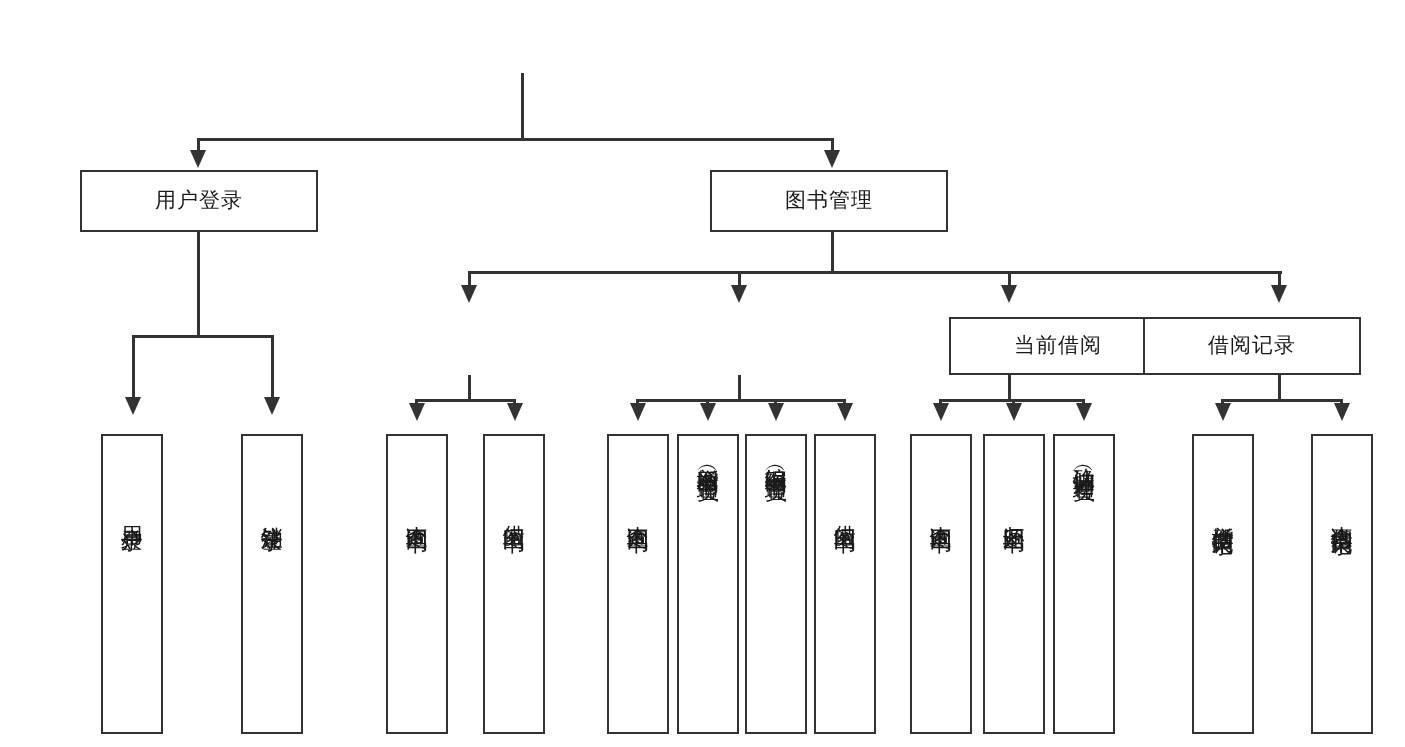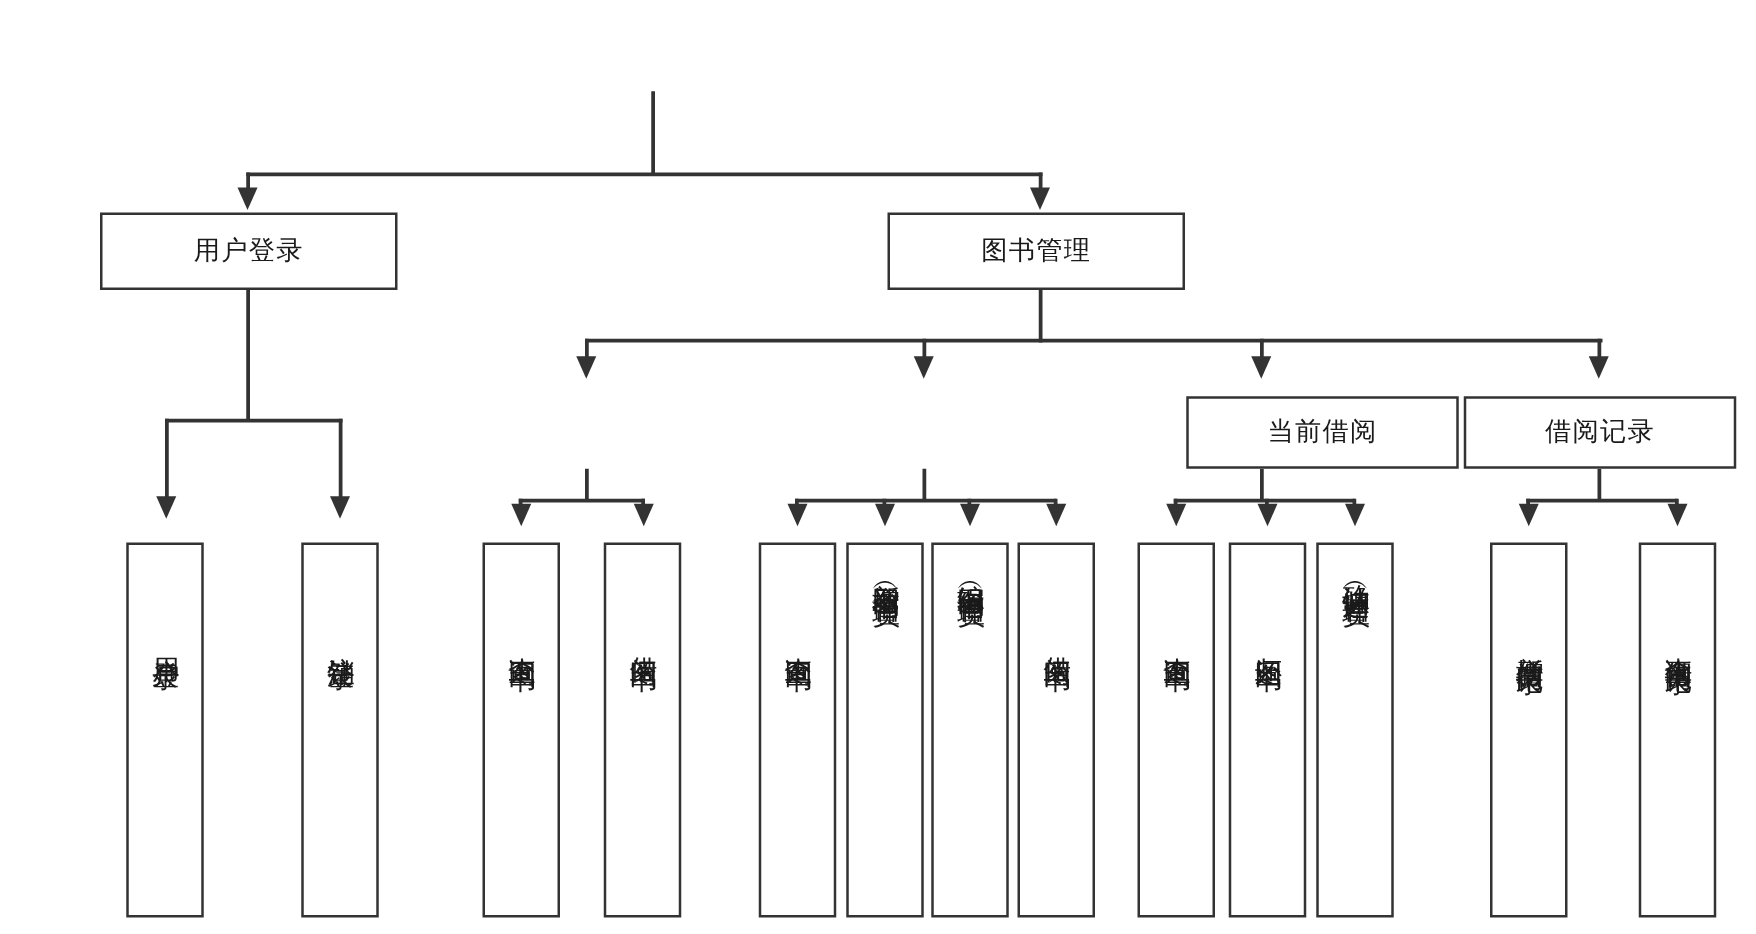--- a/index.html
+++ b/index.html
@@ -153,7 +153,7 @@
   <div class="node horiz" style="left:710px; top:170px; width:238px; height:62px;">图书管理</div>
 
   <div class="node horiz" style="left:901px; top:317px; width:218px; height:58px;margin-left:48px;">当前借阅</div>
-  <div class="node horiz" style="left:1171px; top:317px; width:218px; height:58px;">借阅记录</div>
+  <div class="node horiz" style="left:1143px; top:317px; width:218px; height:58px;">借阅记录</div>
 
   <div class="node leaf" style="left:101px; top:434px; width:62px; height:300px;">
     <span class="vtext pad-top">用户登录</span>

